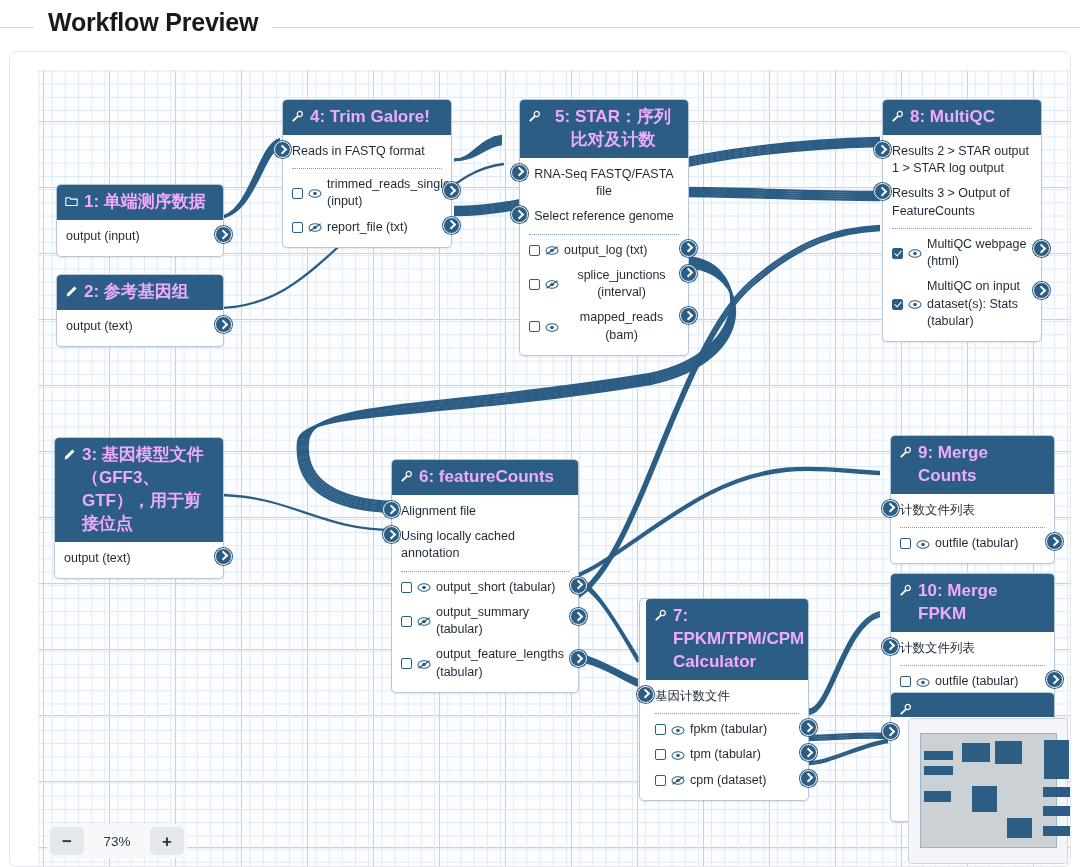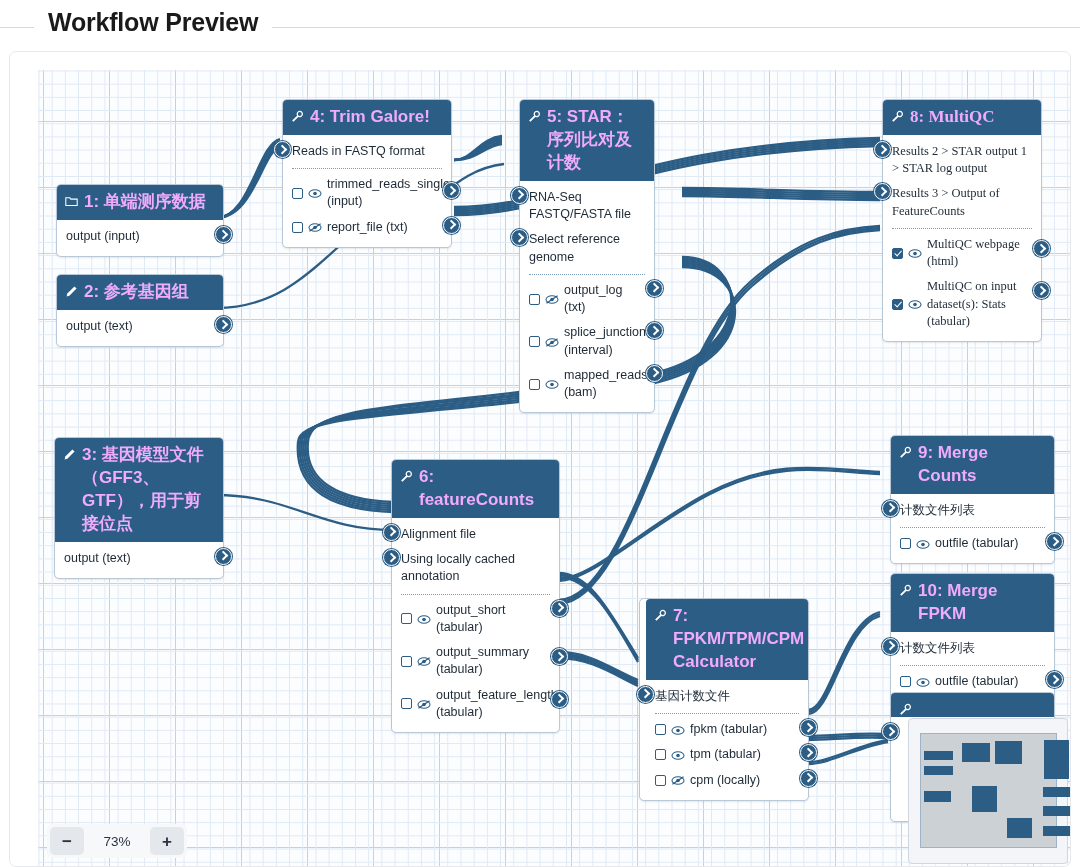--- a/index.html
+++ b/index.html
@@ -390,7 +390,7 @@
     </div>
   </div>
 
-  <div class="node" id="node-5" style="left:509px; top:47px; width:136px;">
+  <div class="node" id="node-5" style="left:509px; top:47px; width:170px;text-align:center;">
     <div class="node-header">
       <span class="hicon">
         <svg viewBox="0 0 16 16" width="13" height="13">

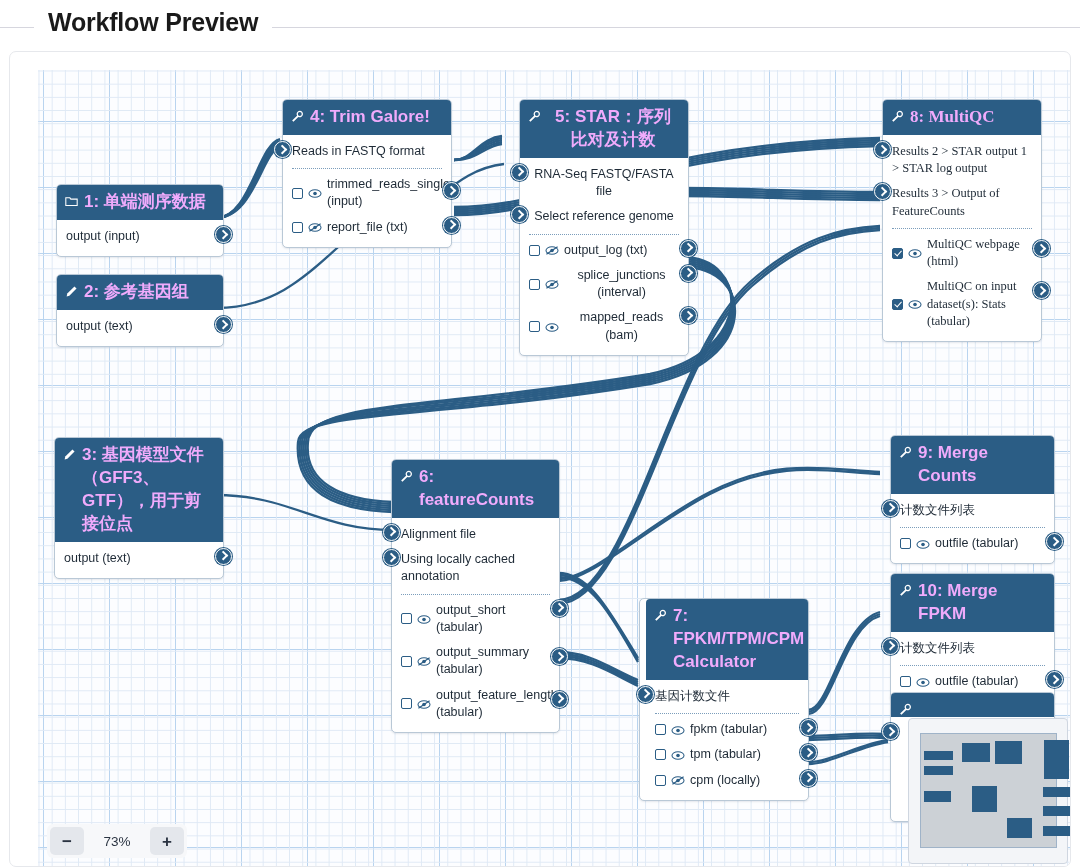--- a/index.html
+++ b/index.html
@@ -556,7 +556,7 @@
     </div>
   </div>
 
-  <div class="node" id="node-8" style="left:872px; top:47px; width:160px;font-family:Liberation Serif, serif;">
+  <div class="node" id="node-8" style="left:872px; top:47px; width:160px;">
     <div class="node-header">
       <span class="hicon">
         <svg viewBox="0 0 16 16" width="13" height="13">

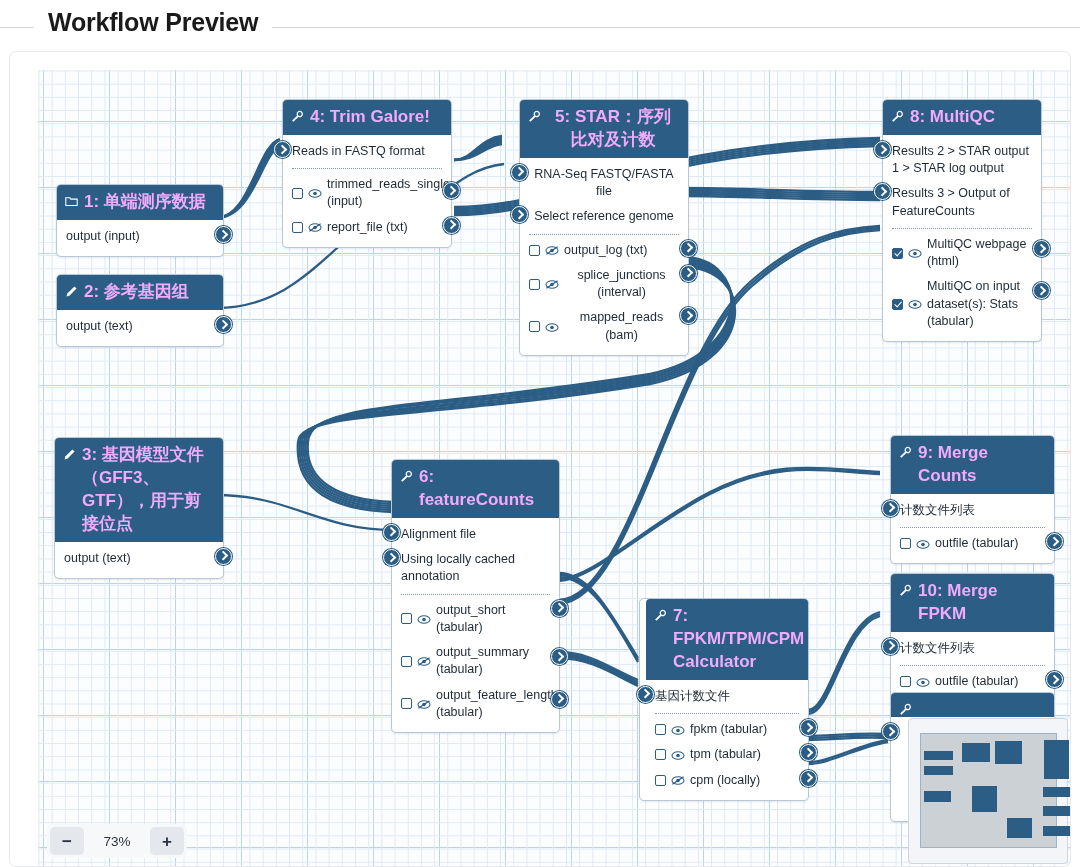--- a/index.html
+++ b/index.html
@@ -447,7 +447,7 @@
     </div>
   </div>
 
-  <div class="node" id="node-6" style="left:381px; top:407px; width:169px;">
+  <div class="node" id="node-6" style="left:381px; top:407px; width:188px;">
     <div class="node-header">
       <span class="hicon">
         <svg viewBox="0 0 16 16" width="13" height="13">

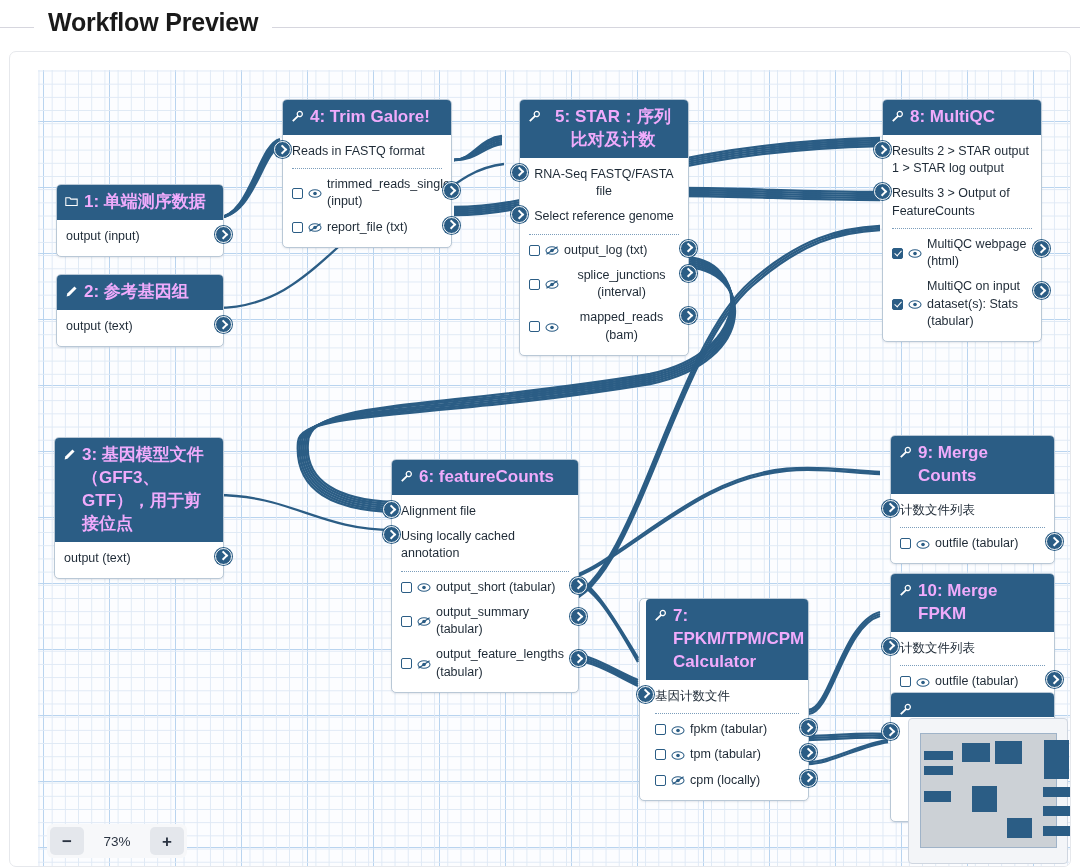--- a/index.html
+++ b/index.html
@@ -550,7 +550,7 @@
               <line x1="2" y1="12.5" x2="18" y2="1.5" stroke="#2b5d85" stroke-width="1.8"></line>
             </svg>
         </span>
-        <span class="olabel">cpm (locally)</span>
+        <span class="olabel">cpm (dataset)</span>
         <span class="term out" style="top:2px;"></span>
       </div>
     </div>

